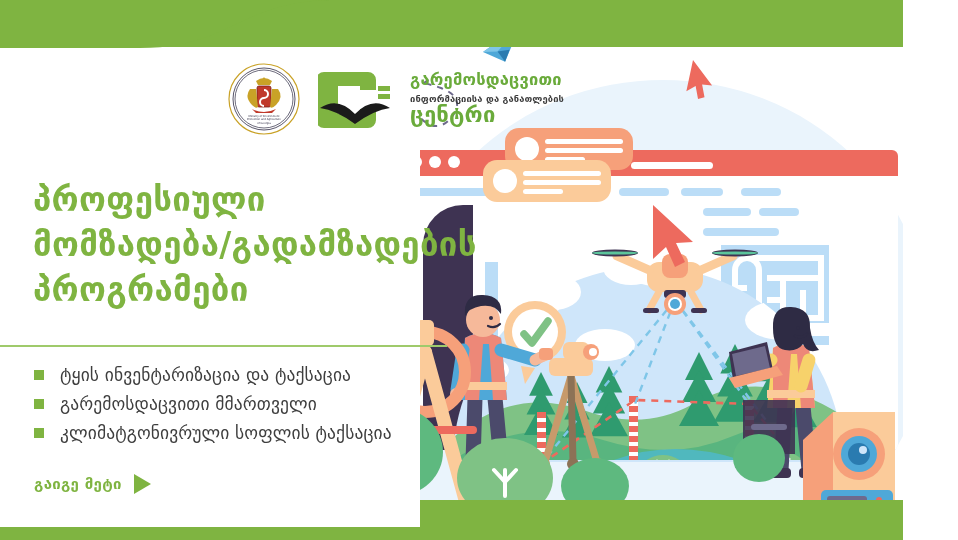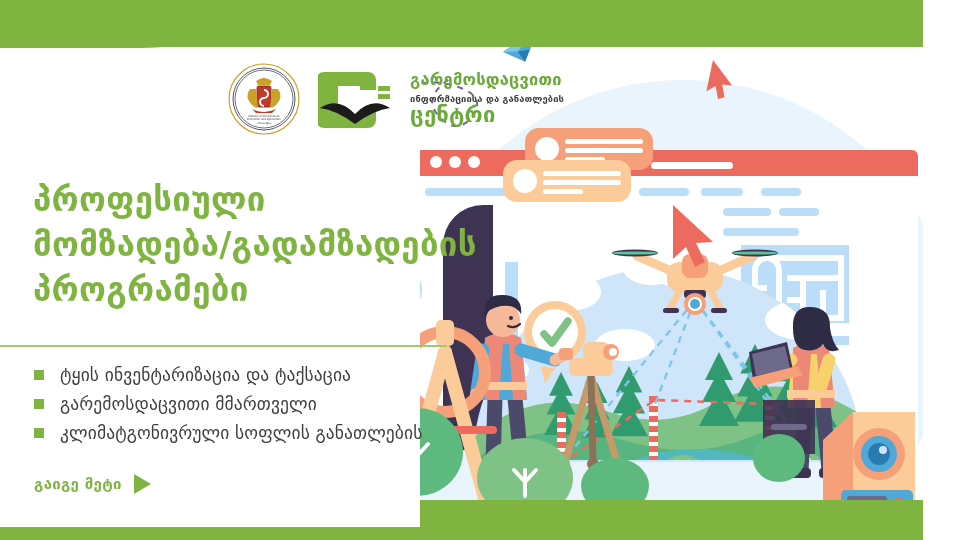--- a/index.html
+++ b/index.html
@@ -9,7 +9,7 @@
     background:#ffffff;
     font-family:"DejaVu Sans","Liberation Sans",sans-serif;
   }
-  .stage{position:absolute;inset:0;width:903px;height:540px;overflow:hidden;background:#fff;padding-left:20px;}
+  .stage{position:absolute;inset:0;width:903px;height:540px;overflow:hidden;background:#fff;}
 
   
   .band-top{

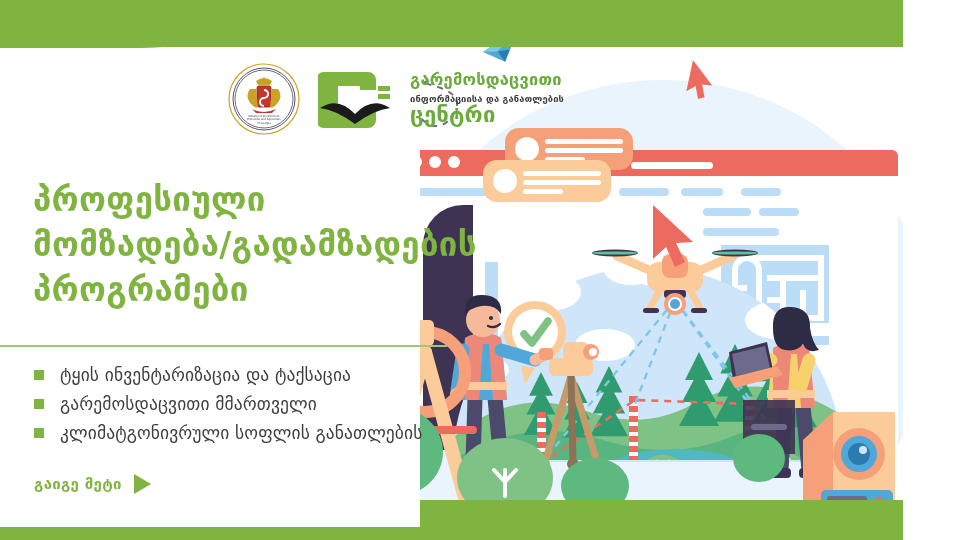--- a/index.html
+++ b/index.html
@@ -473,7 +473,7 @@
     </div>
     <div class="bullet">
       <span class="sq"></span>
-      <span class="txt">კლიმატგონივრული სოფლის განათლების</span>
+      <span class="txt">კლიმატგონივრული სოფლის ტაქსაცია</span>
     </div>
   </div>
 

